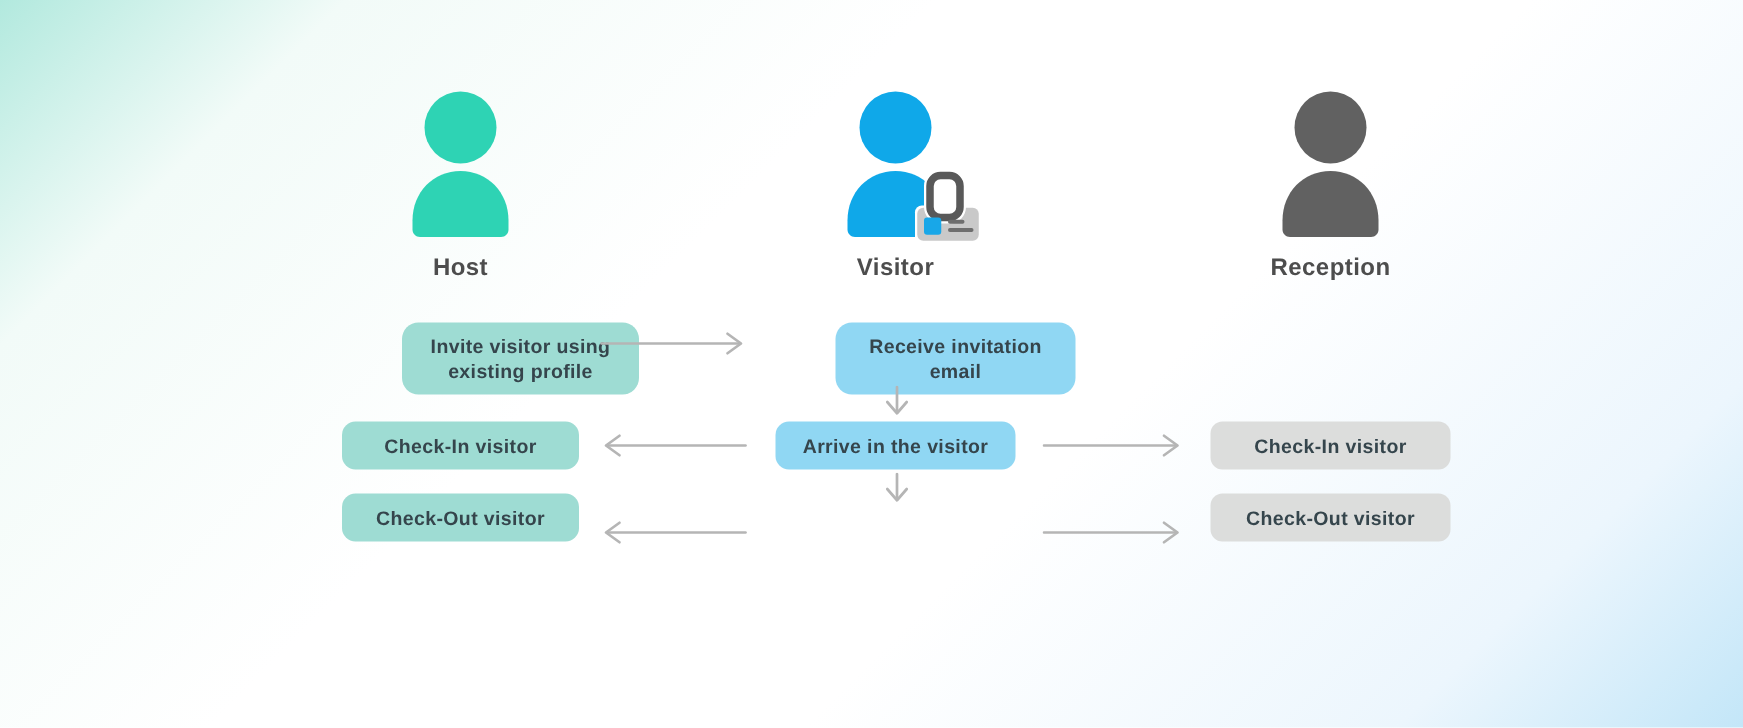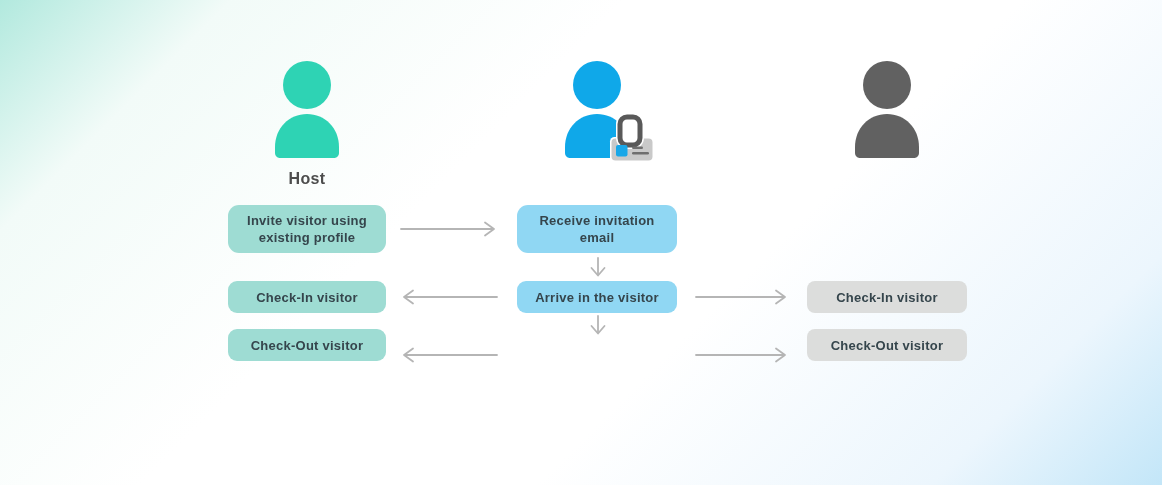--- a/index.html
+++ b/index.html
@@ -100,6 +100,7 @@
       </svg>
     </div>
   </div>
+  <div class="actor-label actor-label-visitor">Visitor</div>
 
   <div class="person person-reception">
     <svg width="68" height="98" viewBox="0 0 68 98" aria-hidden="true">

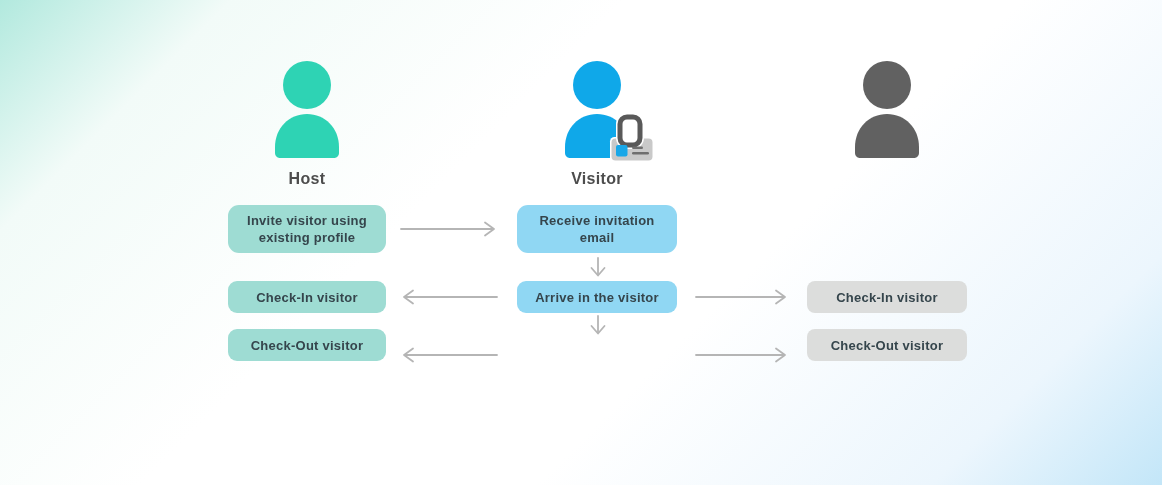--- a/index.html
+++ b/index.html
@@ -108,6 +108,7 @@
       <path d="M2 93 L2 87 C2 68 16 54 34 54 C52 54 66 68 66 87 L66 93 C66 95.8 63.8 98 61 98 L7 98 C4.2 98 2 95.8 2 93 Z" fill="currentColor"></path>
     </svg>
   </div>
+  <div class="actor-label actor-label-reception">Reception</div>
 
   <div class="box box-host col-host row1">Invite visitor using existing profile</div>
   <div class="arrow ar1">

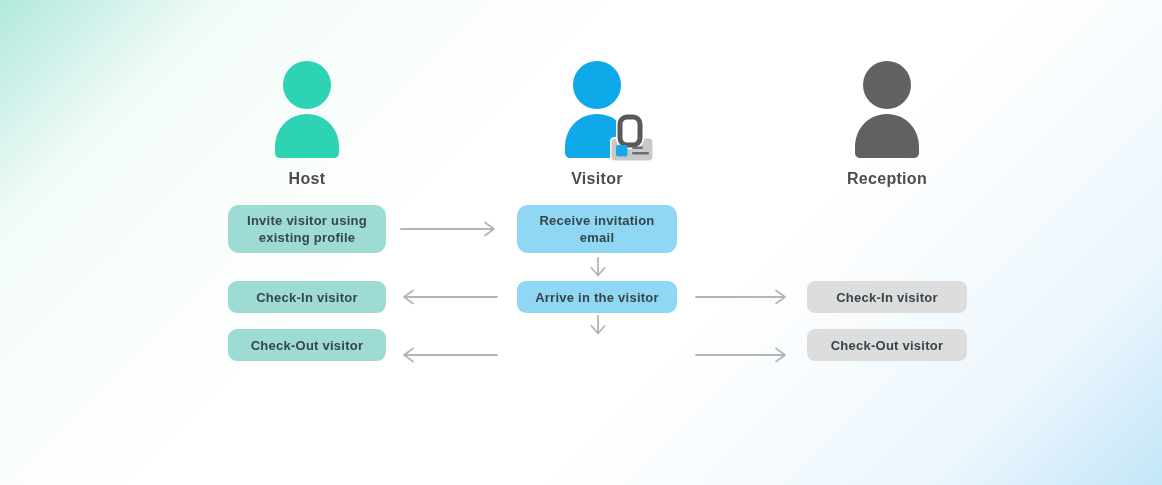--- a/index.html
+++ b/index.html
@@ -52,7 +52,7 @@
   .box-host{background:var(--host-box);border-radius:9px;}
   .box-visitor{background:var(--visitor-box);border-radius:9px;}
   .box-reception{background:var(--reception-box);border-radius:8px;}
-  .row1{top:205px;height:48px;border-radius:11px;}
+  .row1{top:215px;height:48px;border-radius:11px;margin-left:40px;}
   .row2{top:281px;height:32px;}
   .row3{top:329px;height:32px;}
   .col-host{left:228px;width:158px;}

